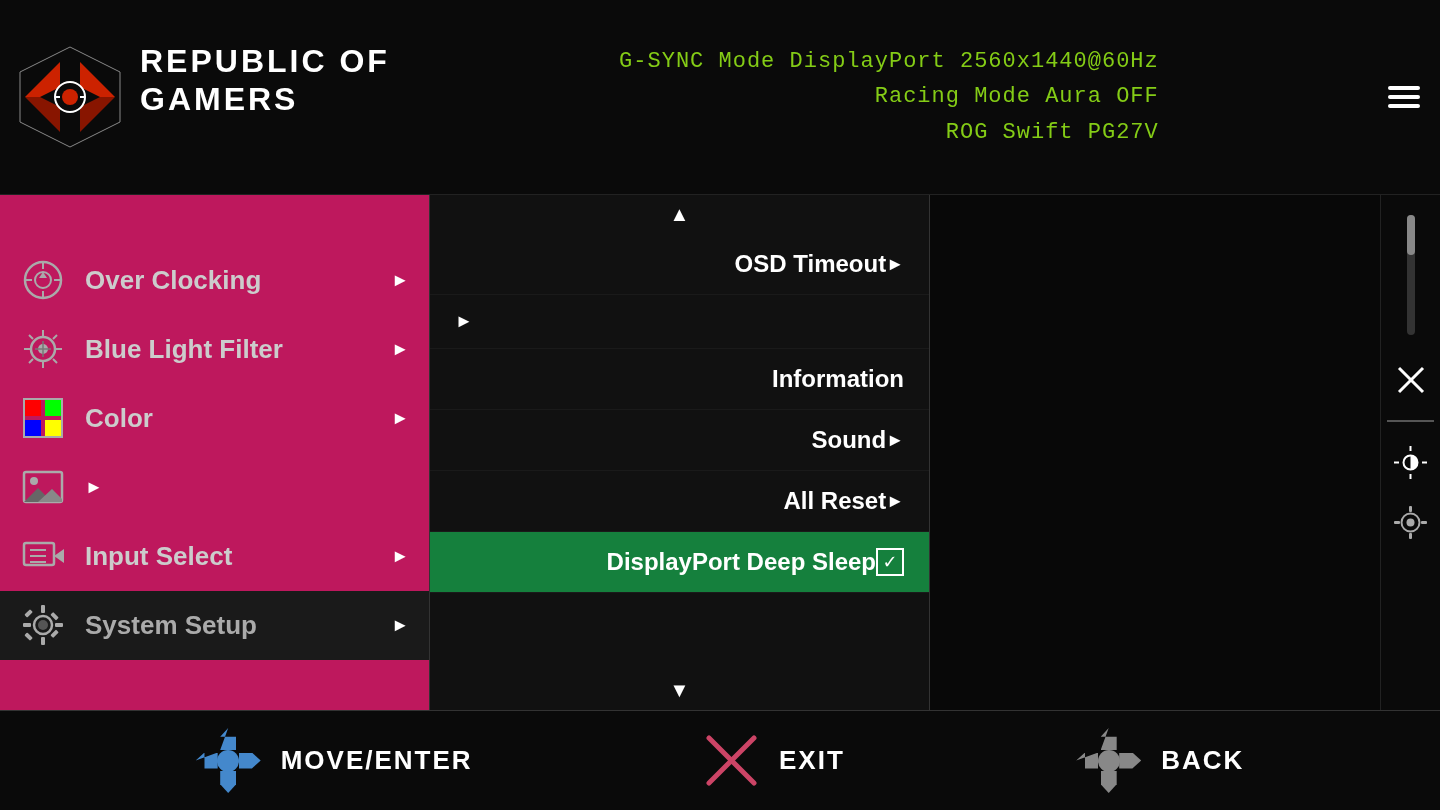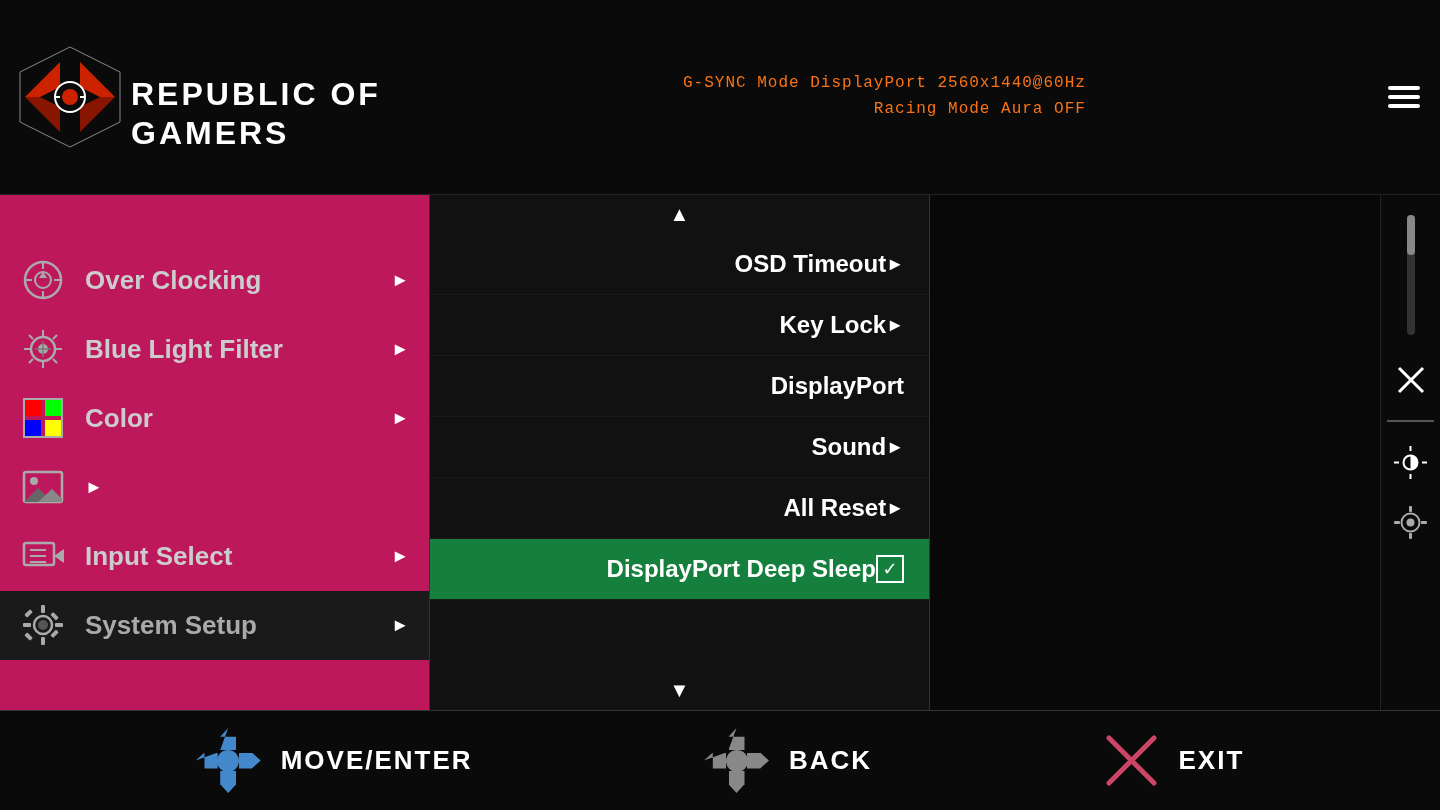--- a/index.html
+++ b/index.html
@@ -26,8 +26,8 @@
 
     .logo-area {
       display: flex;
-      align-items: flex-end;
-      gap: 6px;
+      align-items: flex-start;
+      gap: 15px;
     }
 
     .rog-logo {

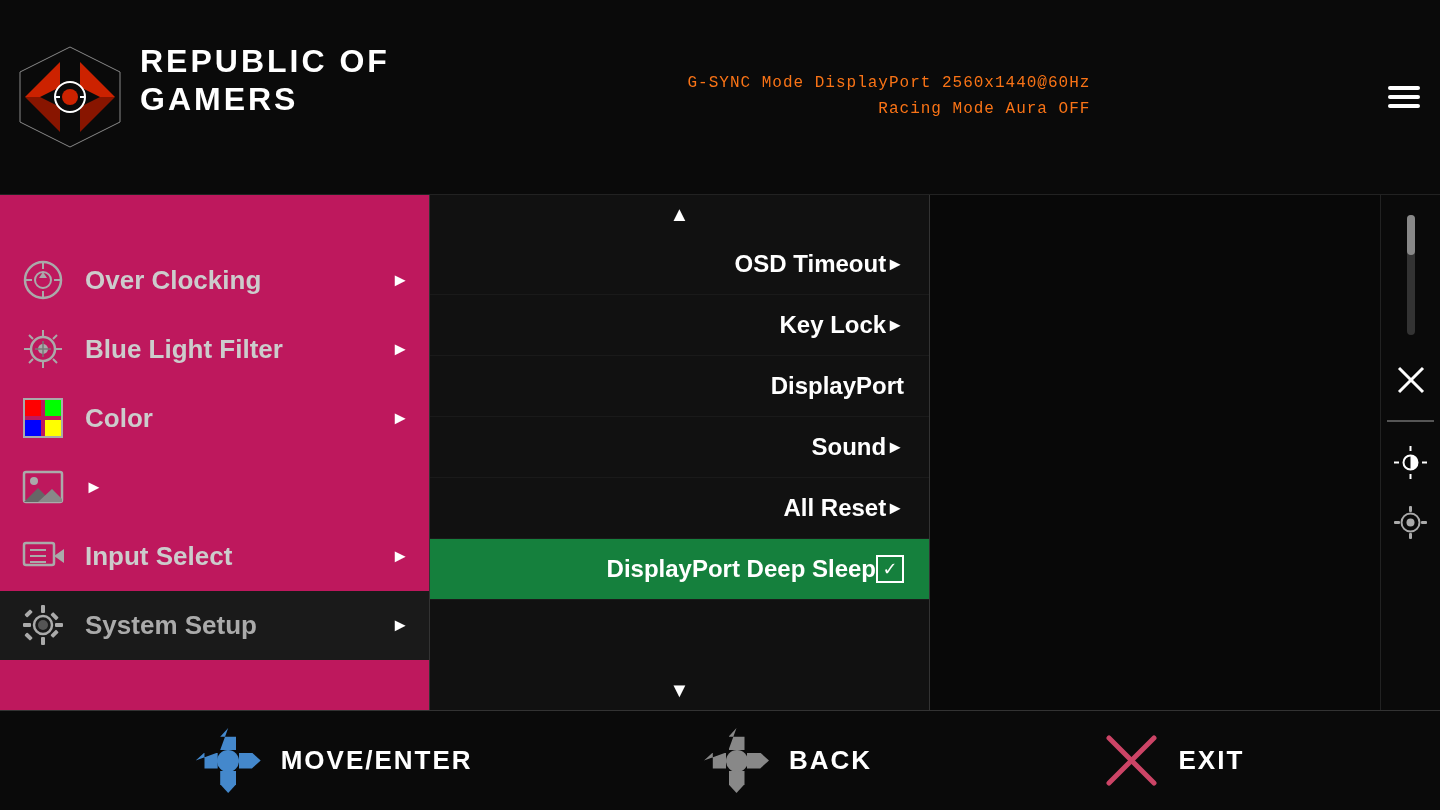--- a/index.html
+++ b/index.html
@@ -45,10 +45,10 @@
 
     .header-info {
       text-align: right;
-      font-size: 16px;
+      font-size: 22px;
       line-height: 1.6;
       font-family: 'Courier New', monospace;
-      color: #f97316;
+      color: #84cc16;
       letter-spacing: 1px;
     }
 

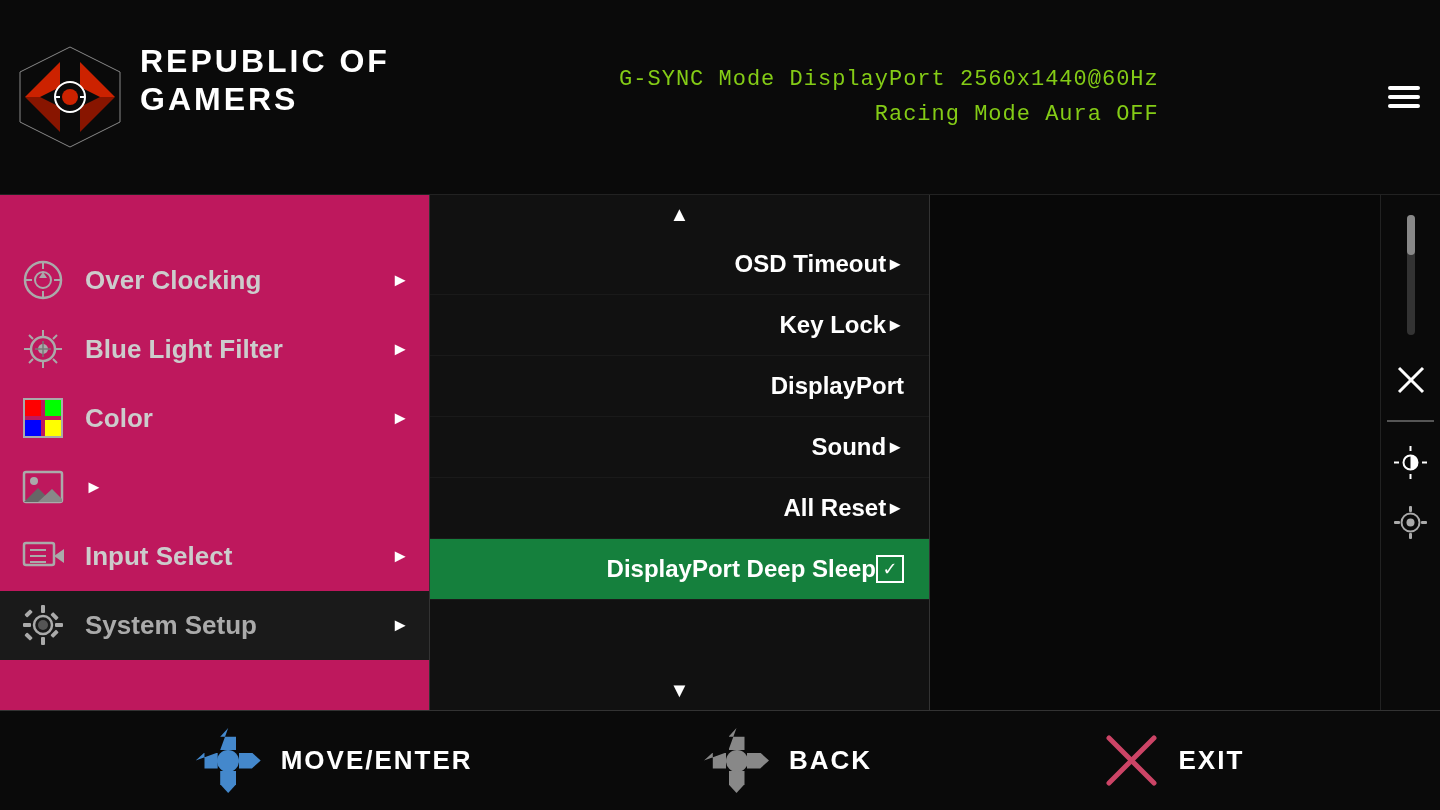--- a/index.html
+++ b/index.html
@@ -372,6 +372,7 @@
   <div class="header-info">
     <div>G-SYNC Mode  DisplayPort  2560x1440@60Hz</div>
     <div>Racing Mode  Aura OFF</div>
+    <div>ROG Swift PG27V</div>
   </div>
   <div class="menu-icon">
     <span></span>

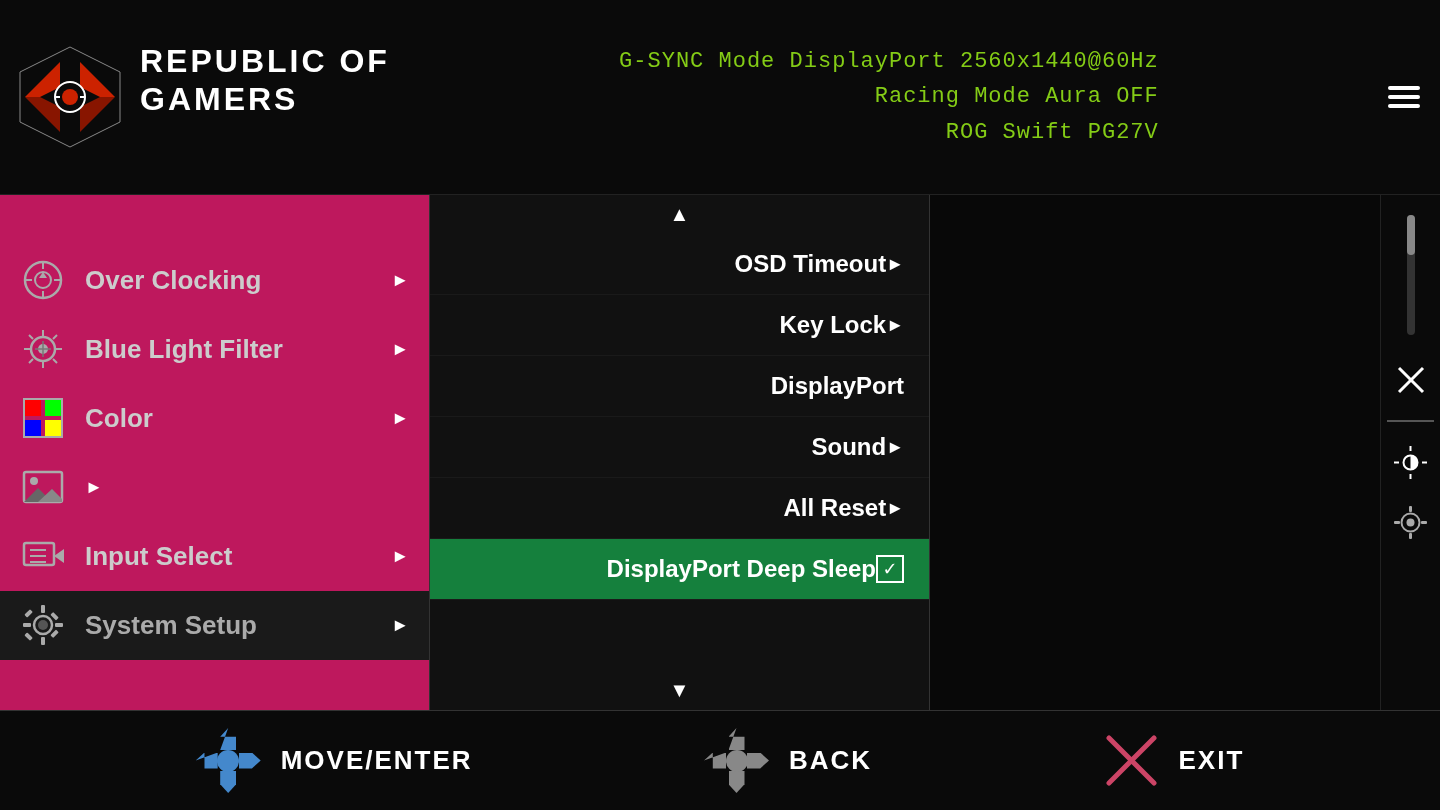--- a/index.html
+++ b/index.html
@@ -495,7 +495,6 @@
     </div>
 
     <div class="submenu-item">
-      <div class="sub-label">Key Lock</div>
       <div class="sub-arrow">►</div>
     </div>
 

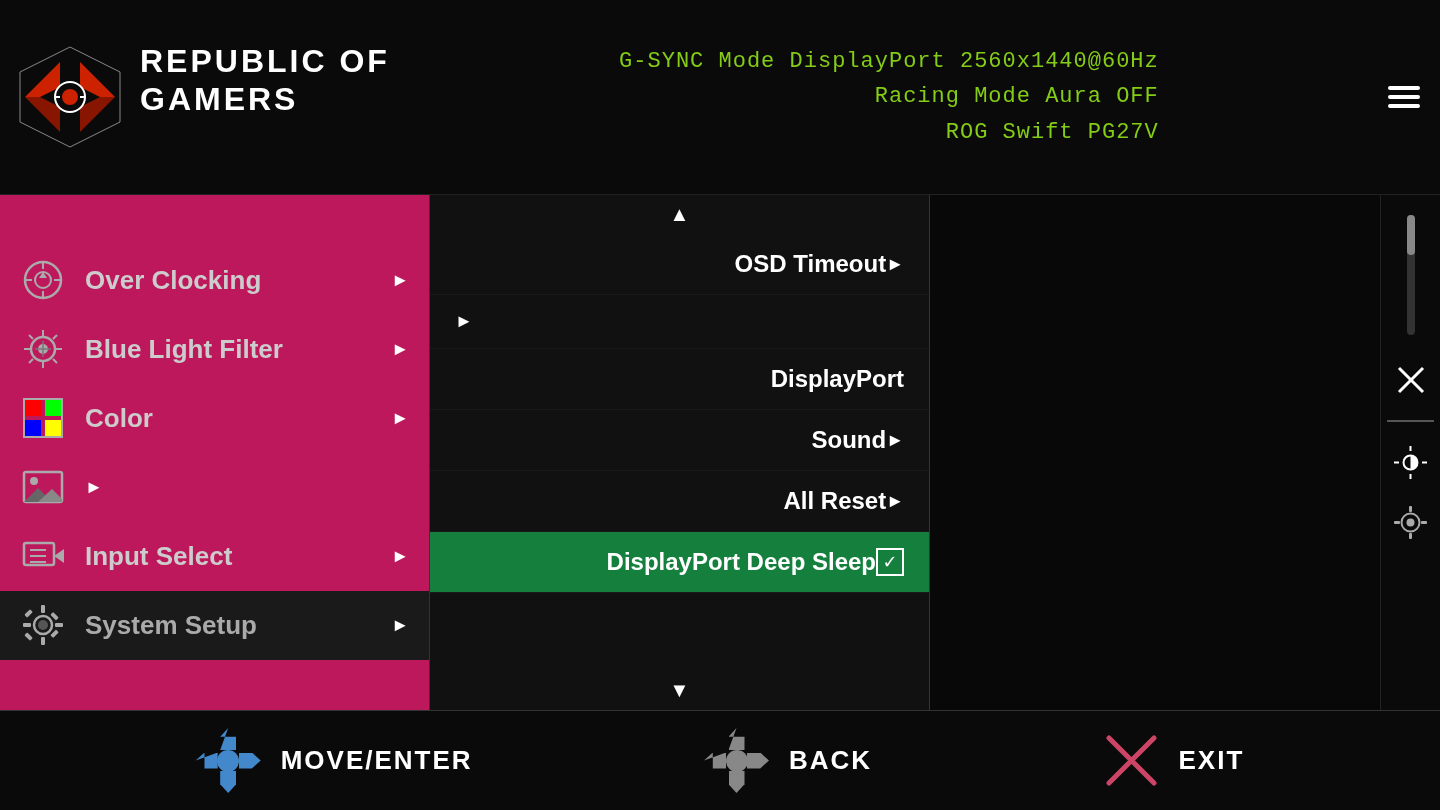--- a/index.html
+++ b/index.html
@@ -499,7 +499,7 @@
     </div>
 
     <div class="submenu-item">
-      <div class="sub-label">DisplayPort</div>
+      <div class="sub-label">Information</div>
     </div>
 
     <div class="submenu-item">

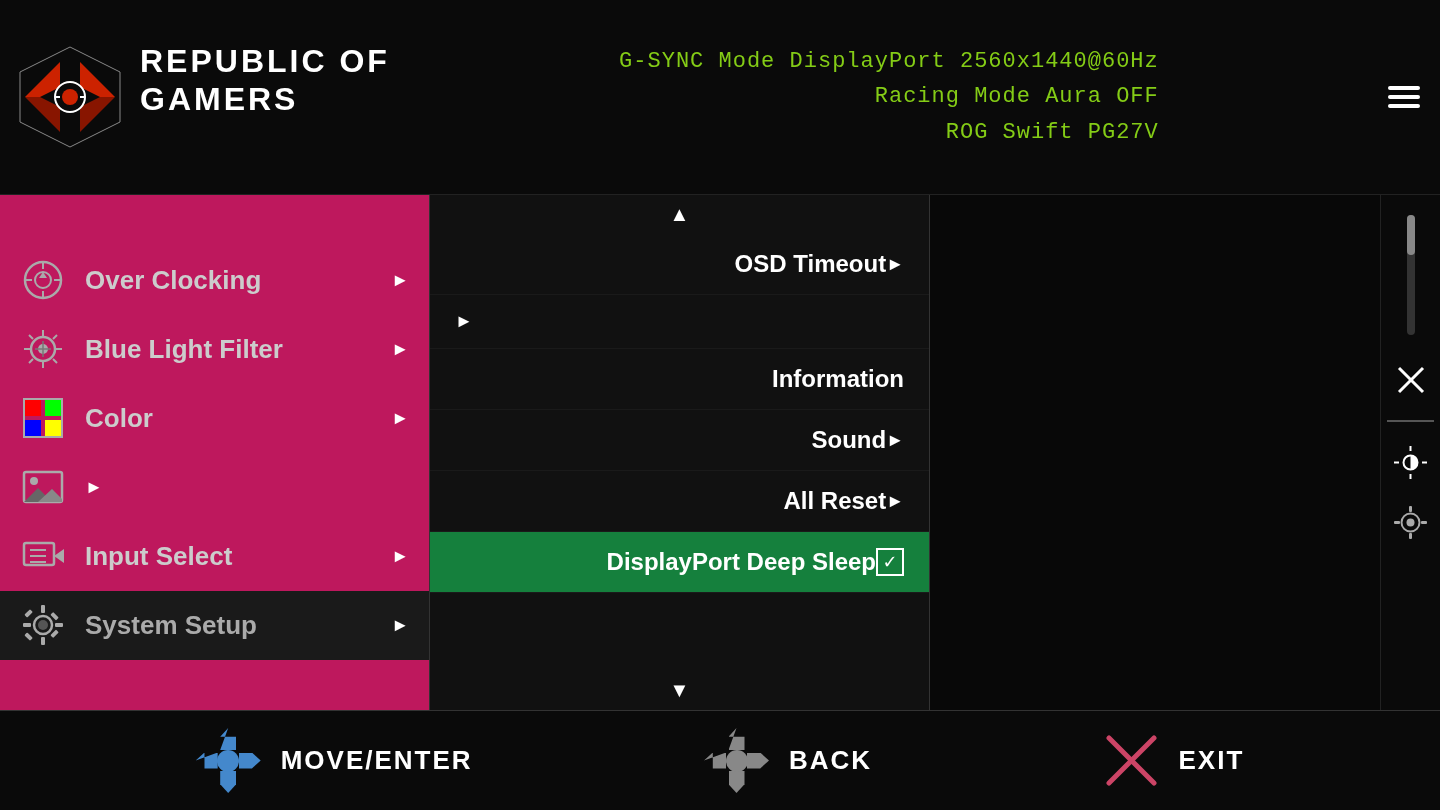--- a/index.html
+++ b/index.html
@@ -572,6 +572,16 @@
   </div>
 
   <div class="footer-control">
+    <div class="exit-x">
+      <svg width="55" height="55" viewBox="0 0 55 55">
+        <line x1="5" y1="5" x2="50" y2="50" stroke="#cc4466" stroke-width="5" stroke-linecap="round"></line>
+        <line x1="50" y1="5" x2="5" y2="50" stroke="#cc4466" stroke-width="5" stroke-linecap="round"></line>
+      </svg>
+    </div>
+    <div class="footer-label">EXIT</div>
+  </div>
+
+  <div class="footer-control">
     <div class="dpad dpad-gray">
       <div class="dpad-arm up" style="background:#888;"></div>
       <div class="dpad-arm down" style="background:#888;"></div>
@@ -582,16 +592,6 @@
     <div class="footer-label">BACK</div>
   </div>
 
-  <div class="footer-control">
-    <div class="exit-x">
-      <svg width="55" height="55" viewBox="0 0 55 55">
-        <line x1="5" y1="5" x2="50" y2="50" stroke="#cc4466" stroke-width="5" stroke-linecap="round"></line>
-        <line x1="50" y1="5" x2="5" y2="50" stroke="#cc4466" stroke-width="5" stroke-linecap="round"></line>
-      </svg>
-    </div>
-    <div class="footer-label">EXIT</div>
-  </div>
-
 </div>
 
 </body></html>

